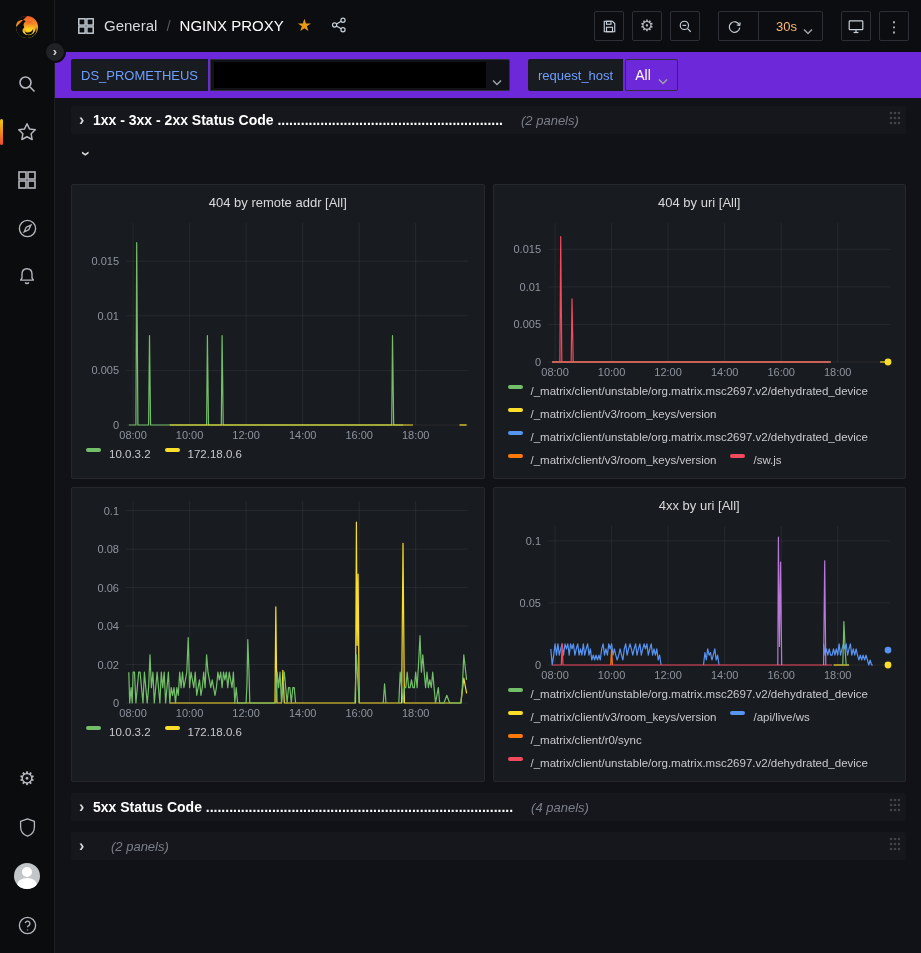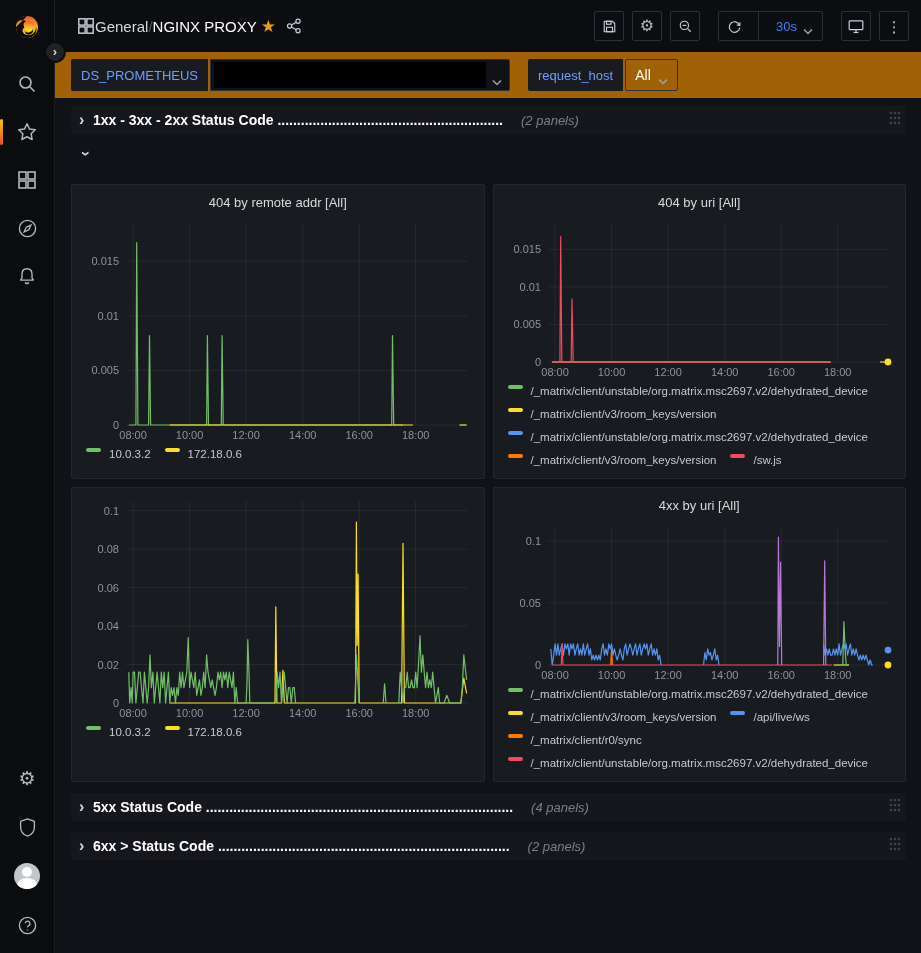--- a/index.html
+++ b/index.html
@@ -38,7 +38,7 @@
     margin-left: 55px; height: 52px; background: #0c0d10;
     display: flex; align-items: center; padding: 0 12px 0 22px;
   }
-  .crumb-wrap { display: flex; align-items: center; flex: 1; min-width: 0; }
+  .crumb-wrap { display: flex; align-items: flex-start; gap: 9px; flex: 1; min-width: 0; }
   .crumb-section { color: #d8d9da; font-size: 15px; cursor: pointer; }
   .crumb-sep { color: #55575c; font-size: 15px; }
   .crumb-title { color: #ffffff; font-size: 15px; font-weight: 500; cursor: pointer; }

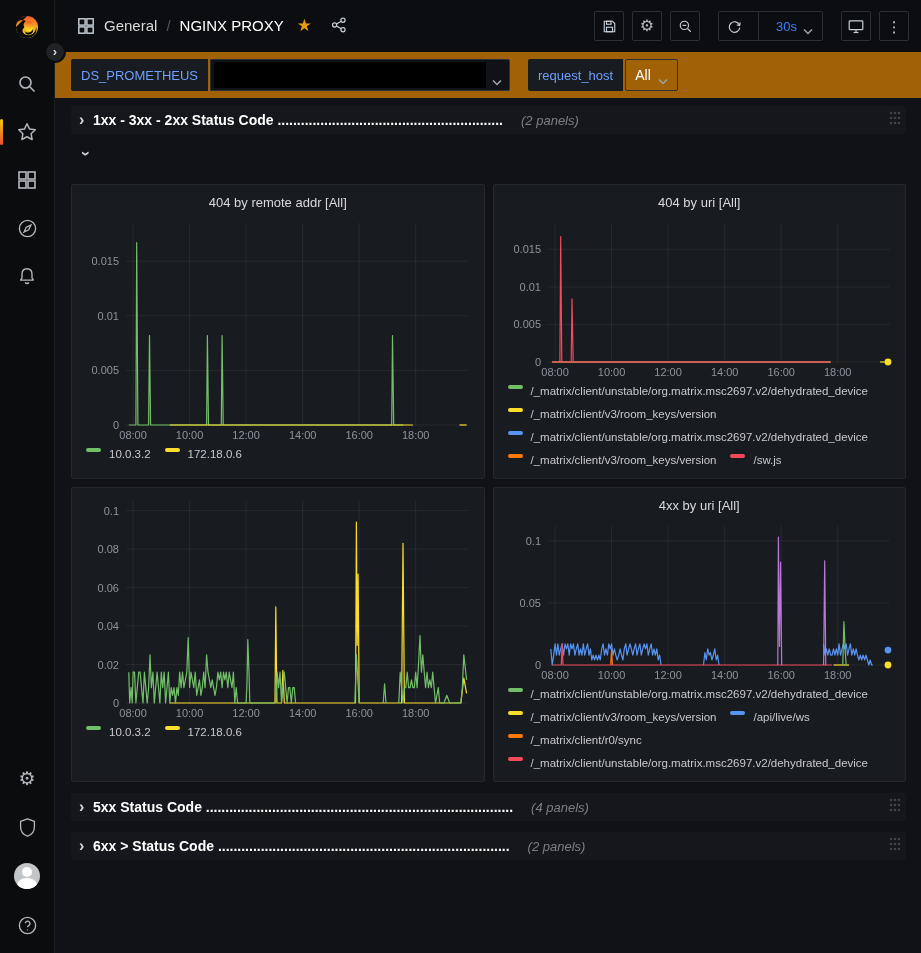--- a/index.html
+++ b/index.html
@@ -53,7 +53,7 @@
   .plain-icon svg { stroke: #c7d0d9; }
   .time-label { font-size: 13px; color: #d8d9da; }
   .tz-label { font-size: 11px; color: #eb7b18; font-weight: 600; }
-  .interval-label { font-size: 13px; color: #3b82f6; }
+  .interval-label { font-size: 13px; color: #fdba74; }
   .btn-divider { width: 1px; align-self: stretch; background: #2c2f36; margin: 0 2px; }
   .kebab-glyph { font-size: 15px; letter-spacing: 0; line-height: 1; color: #c7d0d9; }
   .caret { width: 10px; height: 7px; }

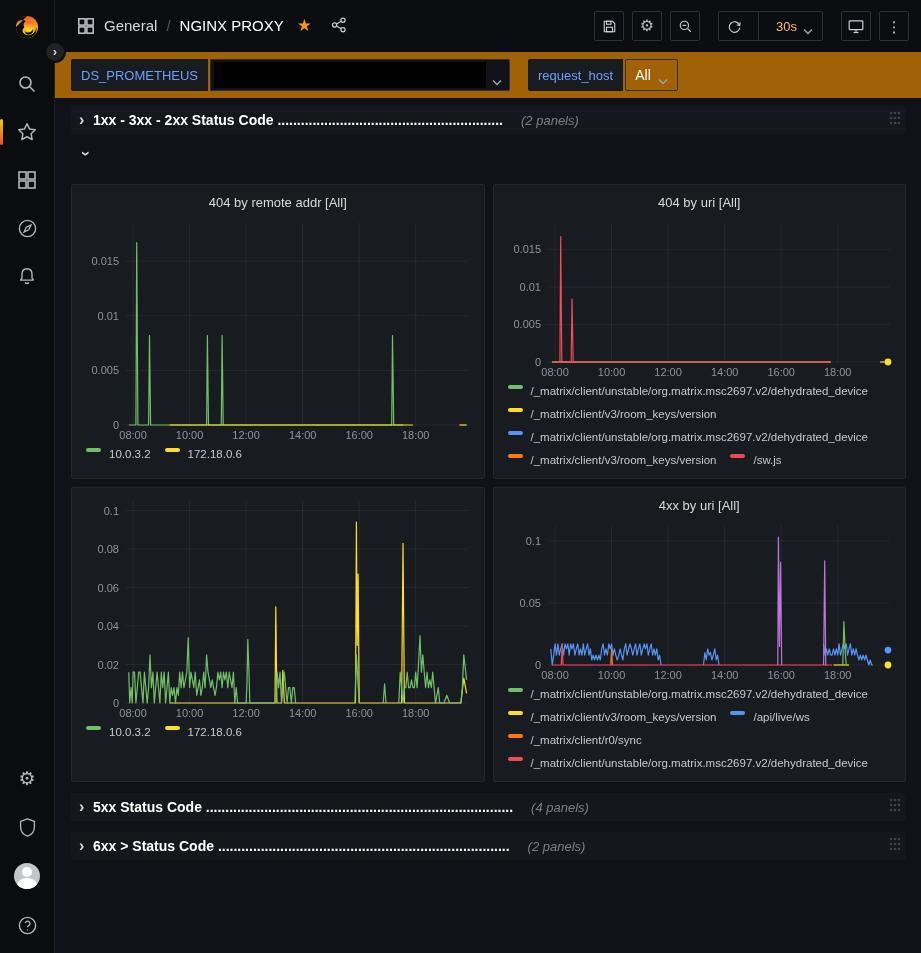--- a/index.html
+++ b/index.html
@@ -58,7 +58,7 @@
   .kebab-glyph { font-size: 15px; letter-spacing: 0; line-height: 1; color: #c7d0d9; }
   .caret { width: 10px; height: 7px; }
   
-  .submenu { margin-left: 55px; padding: 7px 16px; display: flex; align-items: center; gap: 0; background: #a16207; }
+  .submenu { margin-left: 55px; padding: 7px 16px; display: flex; align-items: center; gap: 0; background: #6d28d9; }
   .var-label {
     height: 32px; display: flex; align-items: center; padding: 0 10px; background: #181b1f;
     color: #6e9fff; font-size: 13px; font-weight: 500; border-radius: 2px 0 0 2px; cursor: pointer;

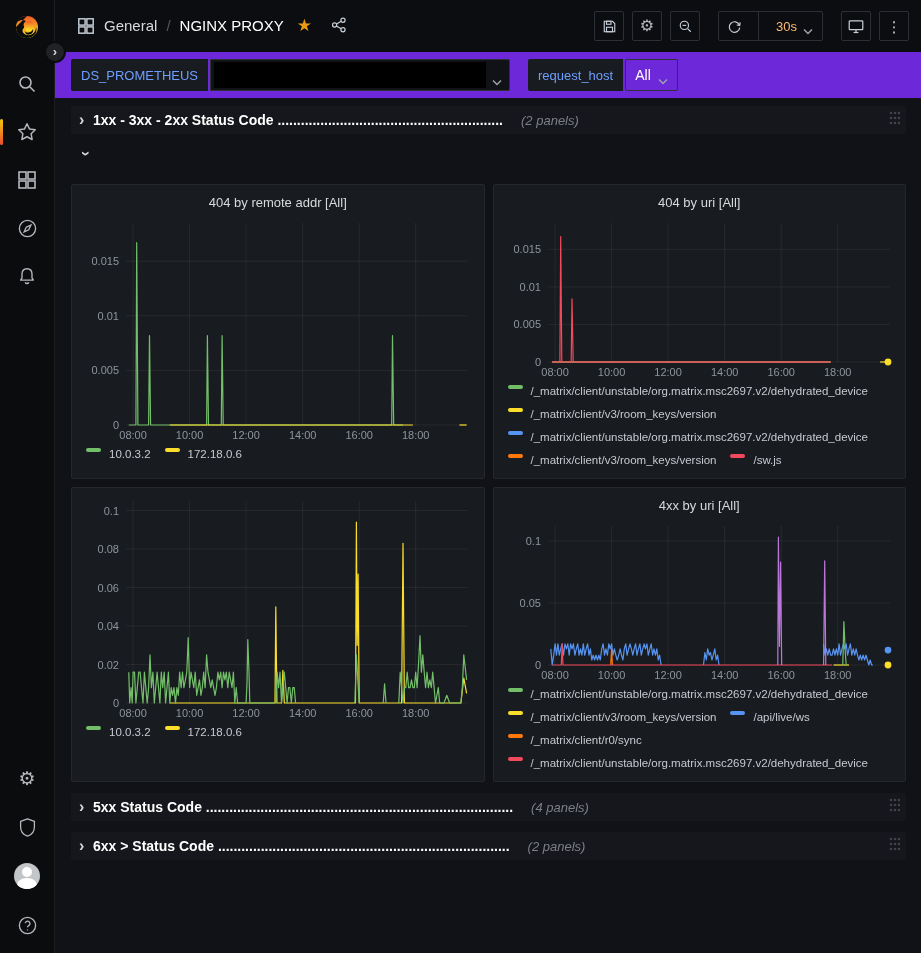--- a/index.html
+++ b/index.html
@@ -506,7 +506,6 @@
 
   <div class="dash-row collapsed">
     <span class="row-chevron">›</span>
-    <span class="row-title">6xx &gt; Status Code ...........................................................................</span>
     <span class="row-count">(2 panels)</span>
     <span class="row-handle">
       <svg width="11" height="14" viewBox="0 0 11 14" fill="#4b4e54">

